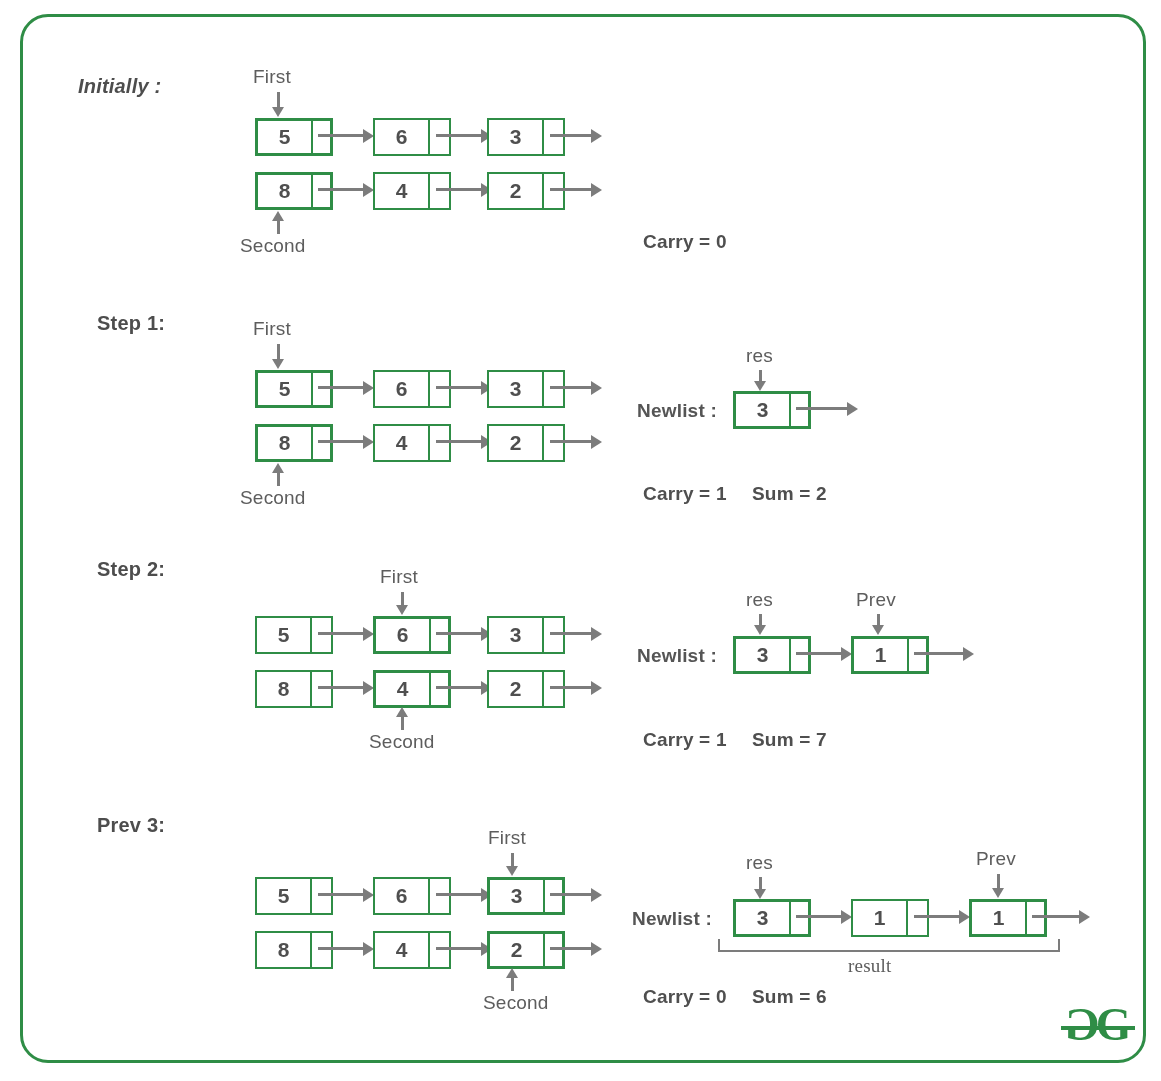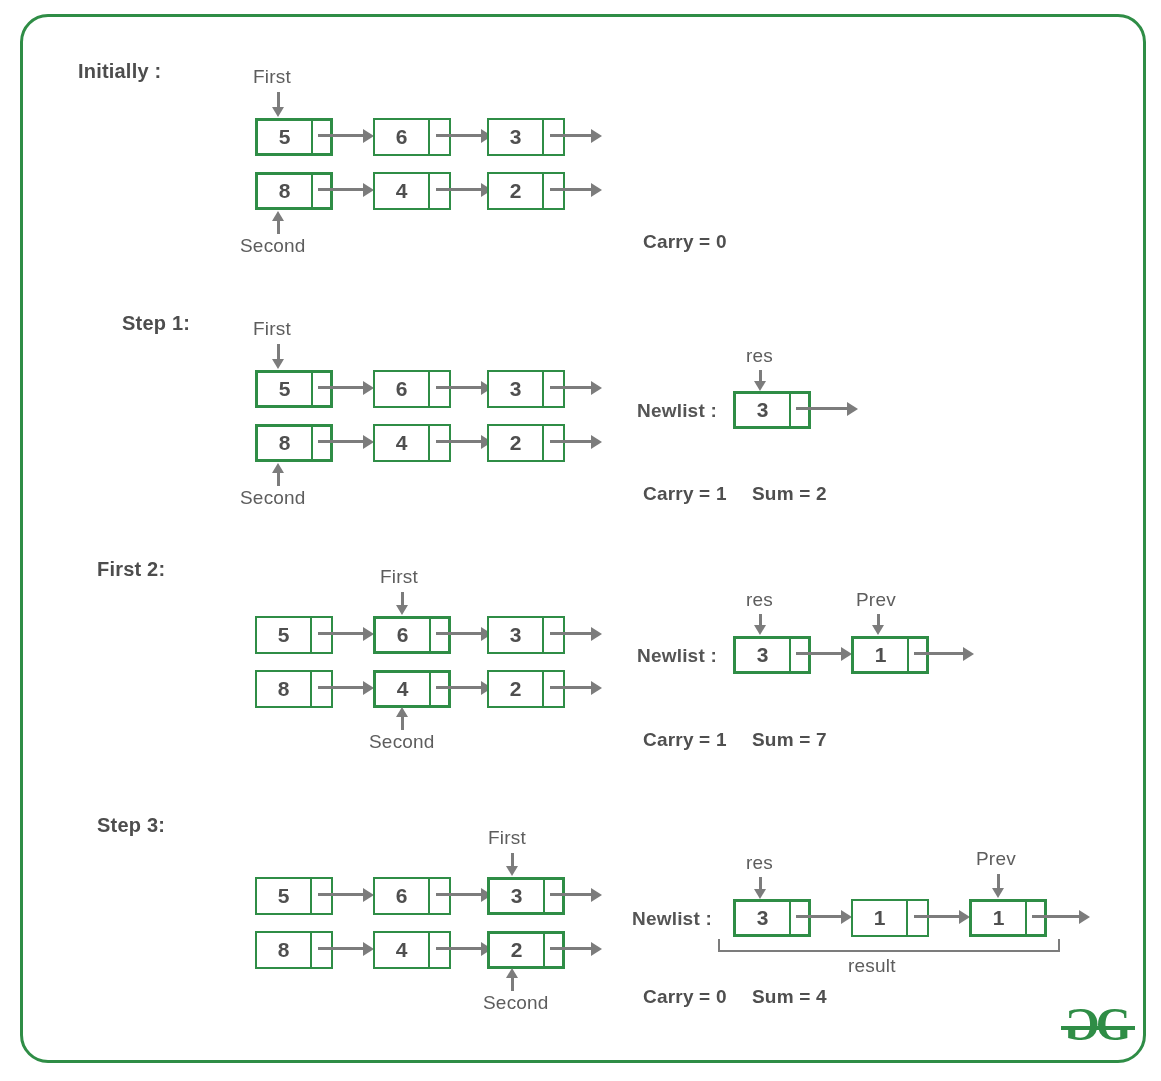--- a/index.html
+++ b/index.html
@@ -43,7 +43,7 @@
 <div class="canvas">
   <div class="frame"></div>
 
-  <div class="title" style="left:78px;top:60px;">Initially :</div>
+  <div class="title" style="left:78px;top:75px;font-style:italic;">Initially :</div>
   <div class="glabel" style="left:253px;top:66px;">First</div>
   <div class="va down" style="left:277px;top:92px;height:16px;"></div>
 

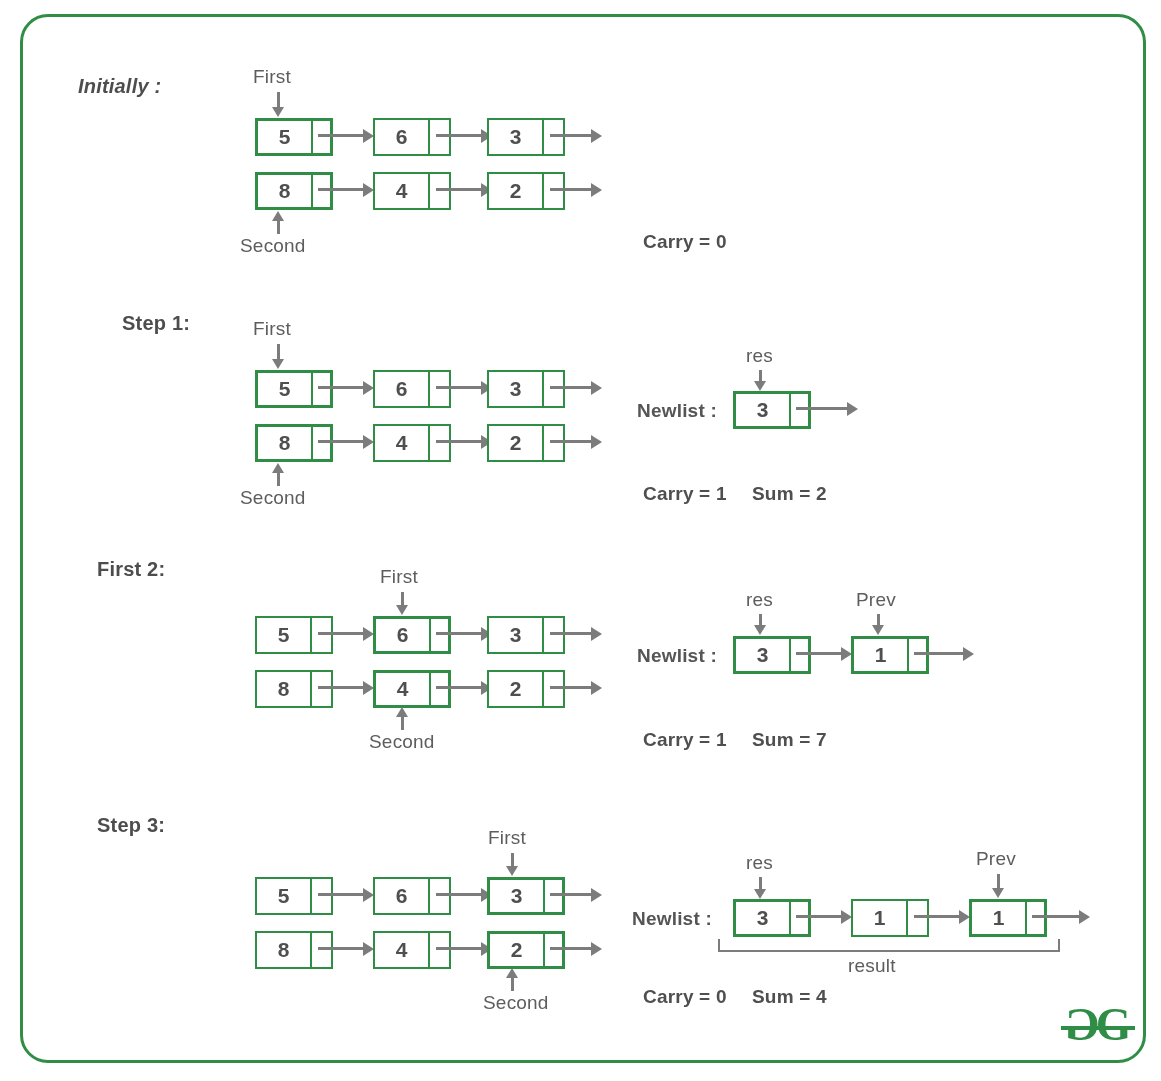--- a/index.html
+++ b/index.html
@@ -83,7 +83,7 @@
   <div class="glabel" style="left:240px;top:235px;">Second</div>
   <div class="status" style="left:643px;top:231px;">Carry = 0</div>
 
-  <div class="title" style="left:97px;top:312px;margin-left:25px;">Step 1:</div>
+  <div class="title" style="left:97px;top:312px;">Step 1:</div>
   <div class="glabel" style="left:253px;top:318px;">First</div>
   <div class="va down" style="left:277px;top:344px;height:16px;"></div>
 

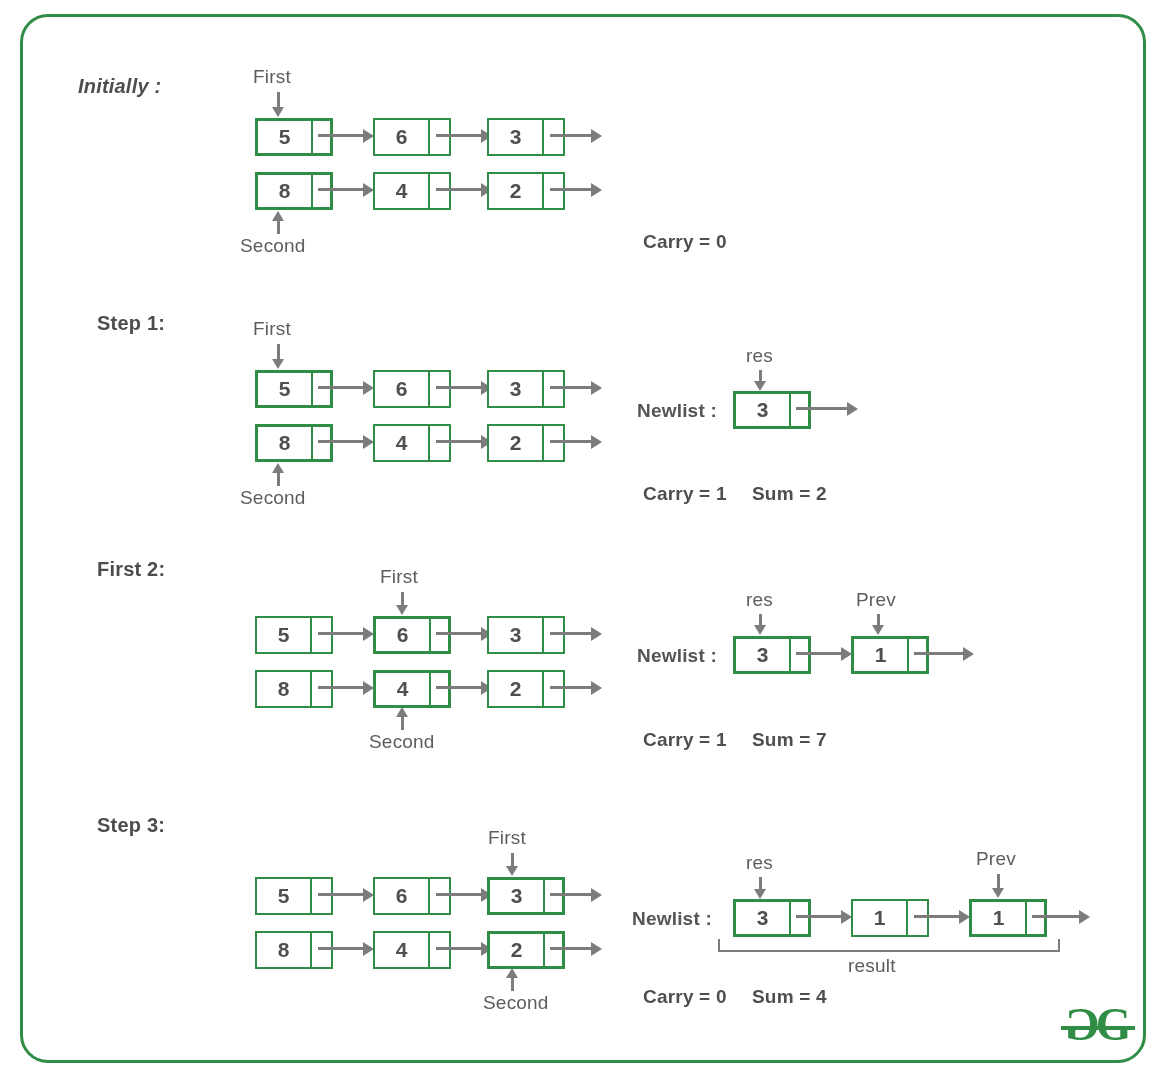--- a/index.html
+++ b/index.html
@@ -133,7 +133,7 @@
   <div class="status" style="left:643px;top:483px;">Carry = 1</div>
   <div class="status" style="left:752px;top:483px;">Sum = 2</div>
 
-  <div class="title" style="left:97px;top:558px;">First 2:</div>
+  <div class="title" style="left:97px;top:558px;">Step 2:</div>
   <div class="glabel" style="left:380px;top:566px;">First</div>
   <div class="va down" style="left:401px;top:592px;height:14px;"></div>
 

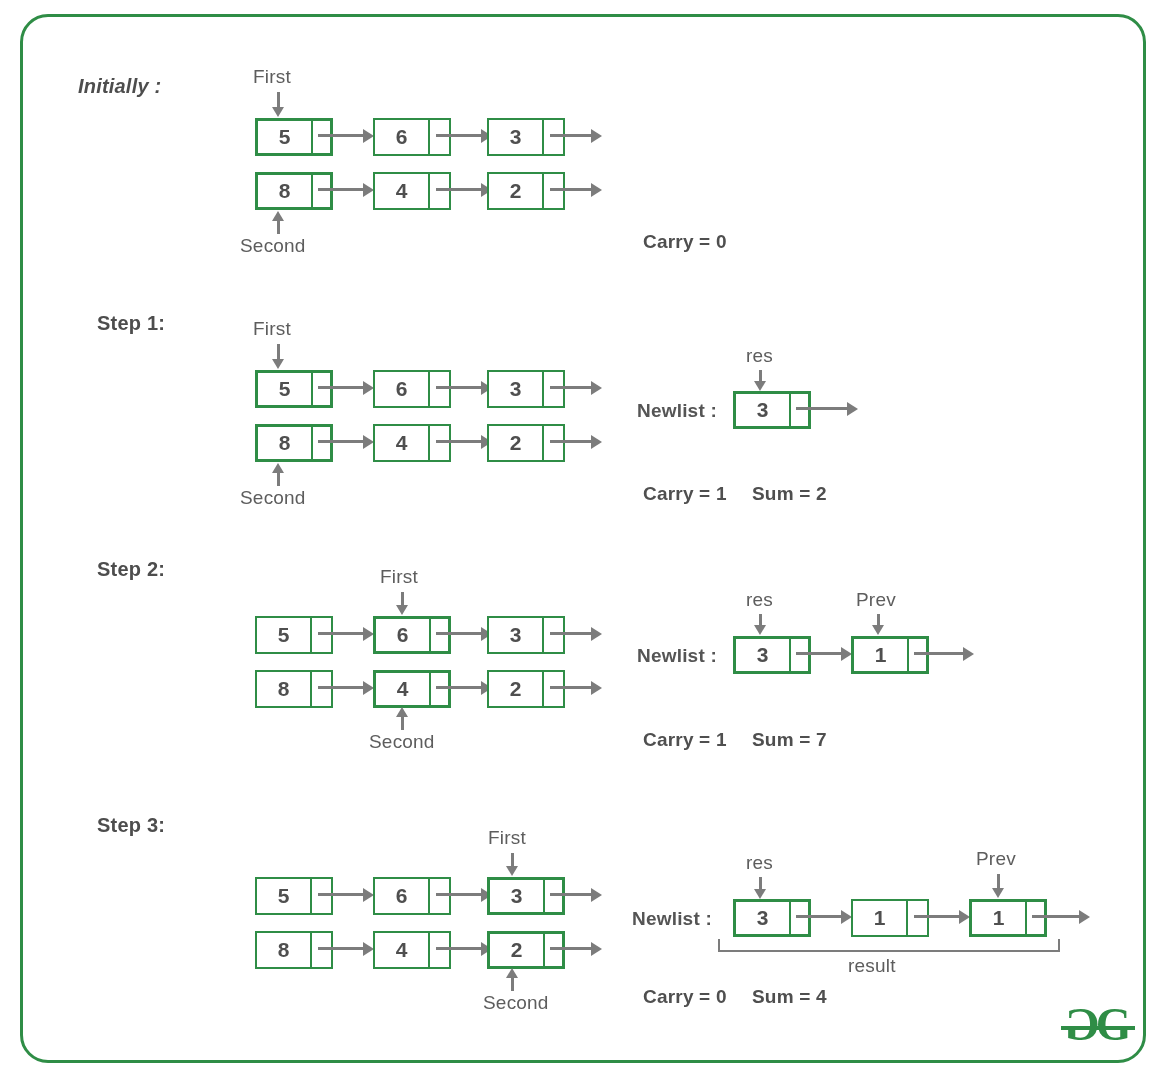--- a/index.html
+++ b/index.html
@@ -190,7 +190,7 @@
   <div class="status" style="left:643px;top:729px;">Carry = 1</div>
   <div class="status" style="left:752px;top:729px;">Sum = 7</div>
 
-  <div class="title" style="left:97px;top:814px;">Step 3:</div>
+  <div class="title" style="left:97px;top:814px;">Prev 3:</div>
   <div class="glabel" style="left:488px;top:827px;">First</div>
   <div class="va down" style="left:511px;top:853px;height:14px;"></div>
 

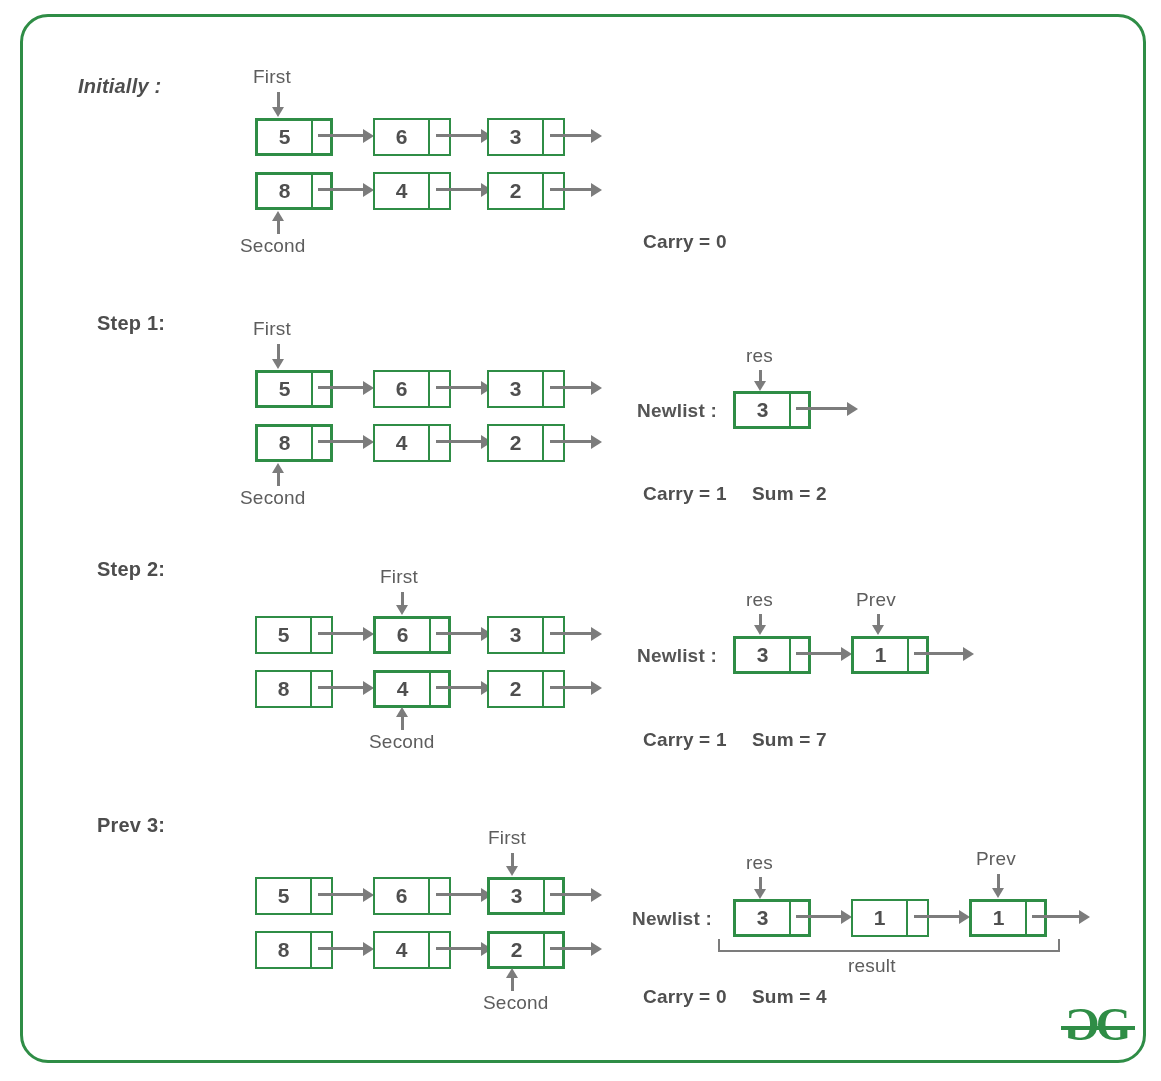--- a/index.html
+++ b/index.html
@@ -251,7 +251,7 @@
   <div class="ha" style="left:1032px;top:915px;width:48px;"></div>
 
   <div class="bracket" style="left:718px;top:939px;width:342px;height:13px;"></div>
-  <div class="glabel" style="left:848px;top:955px;">result</div>
+  <div class="glabel" style="left:848px;top:955px;font-family:Liberation Serif, serif;">result</div>
   <div class="status" style="left:643px;top:986px;">Carry = 0</div>
   <div class="status" style="left:752px;top:986px;">Sum = 4</div>
 

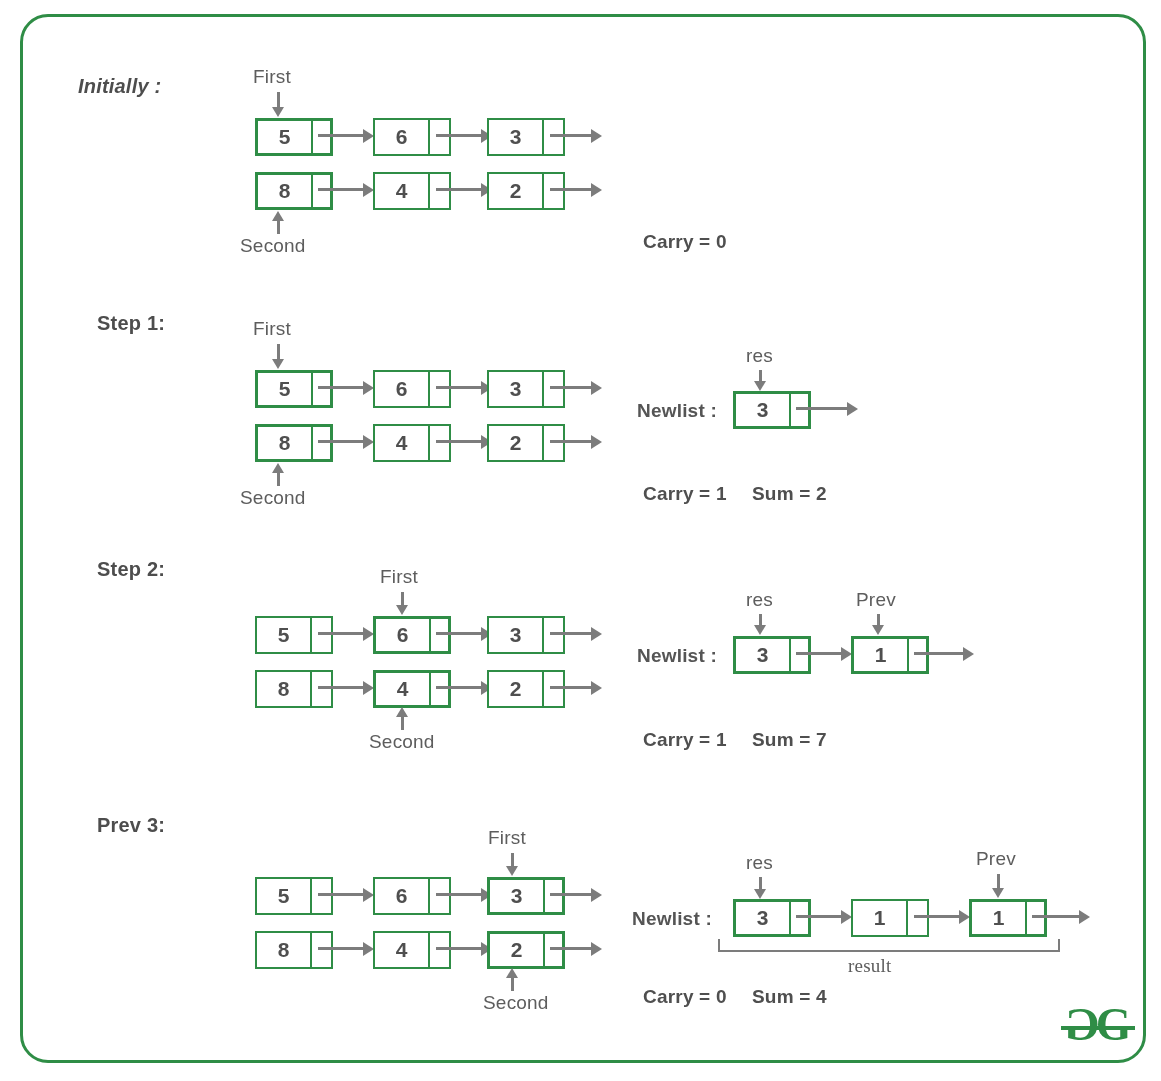--- a/index.html
+++ b/index.html
@@ -253,7 +253,7 @@
   <div class="bracket" style="left:718px;top:939px;width:342px;height:13px;"></div>
   <div class="glabel" style="left:848px;top:955px;font-family:Liberation Serif, serif;">result</div>
   <div class="status" style="left:643px;top:986px;">Carry = 0</div>
-  <div class="status" style="left:752px;top:986px;">Sum = 4</div>
+  <div class="status" style="left:752px;top:986px;">Sum = 6</div>
 
   <div class="gg" style="left:1064px;top:1002px;">
     <span class="g1">G</span><span class="g2">G</span>

